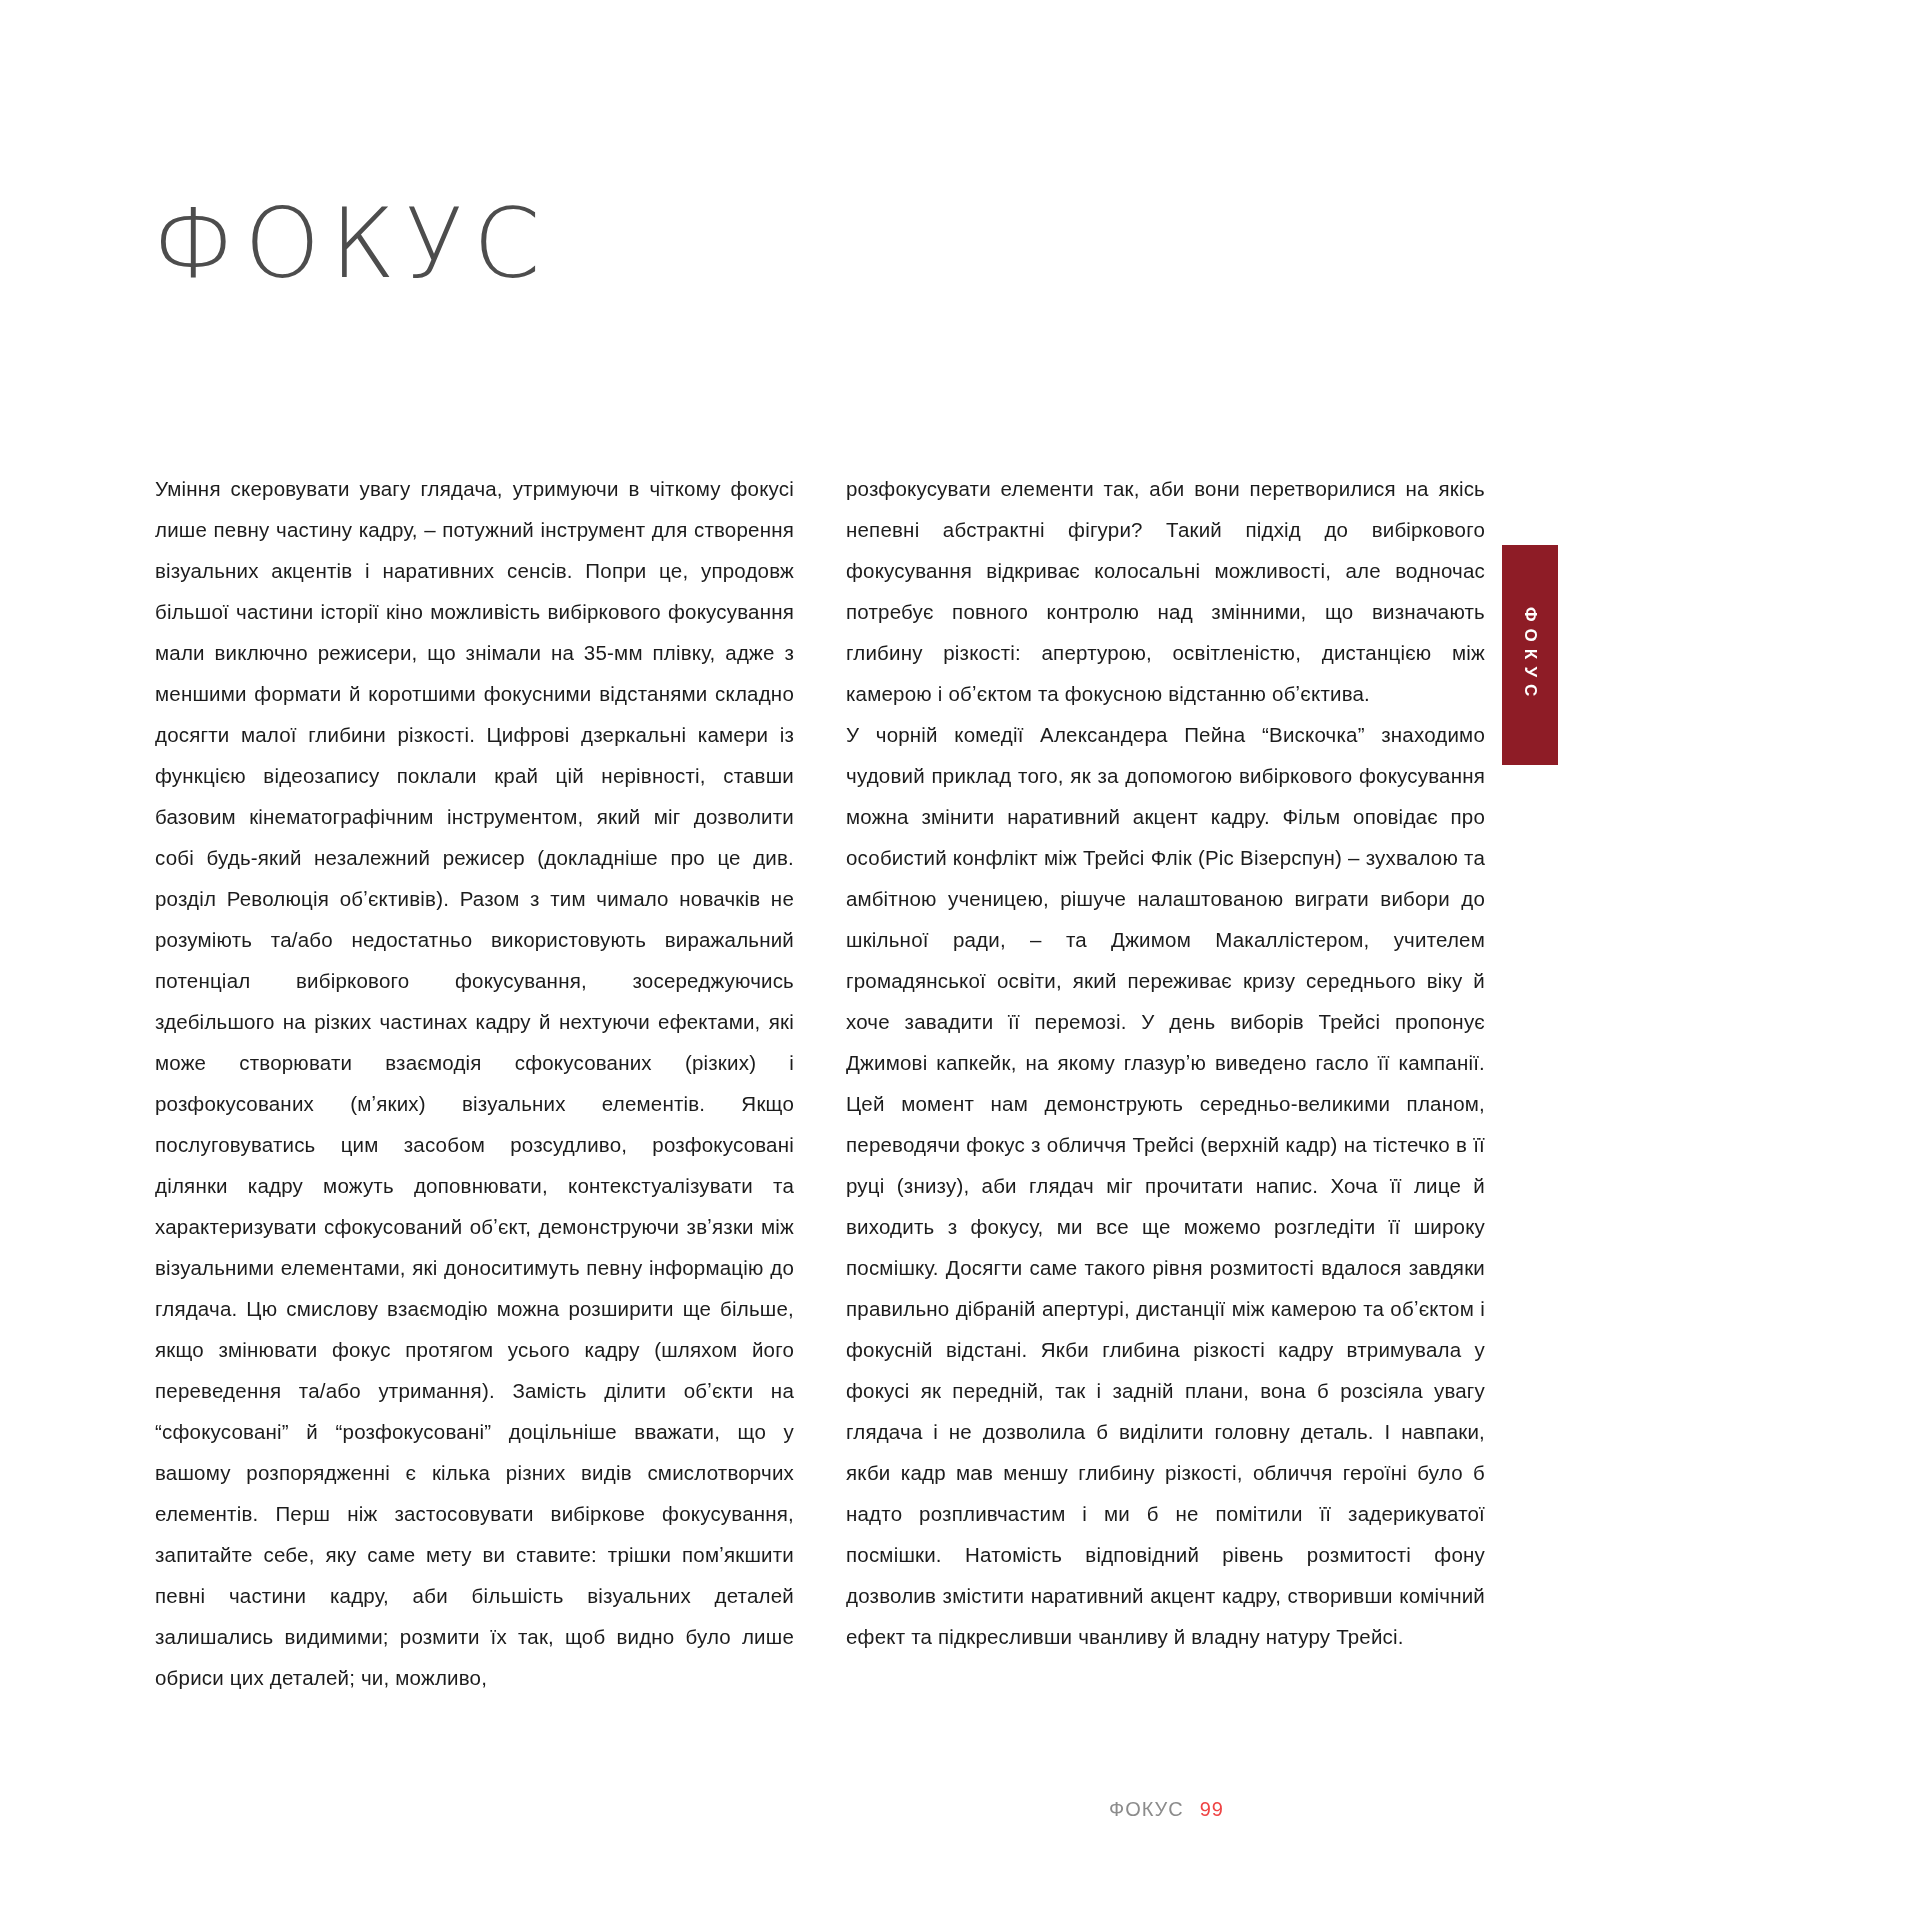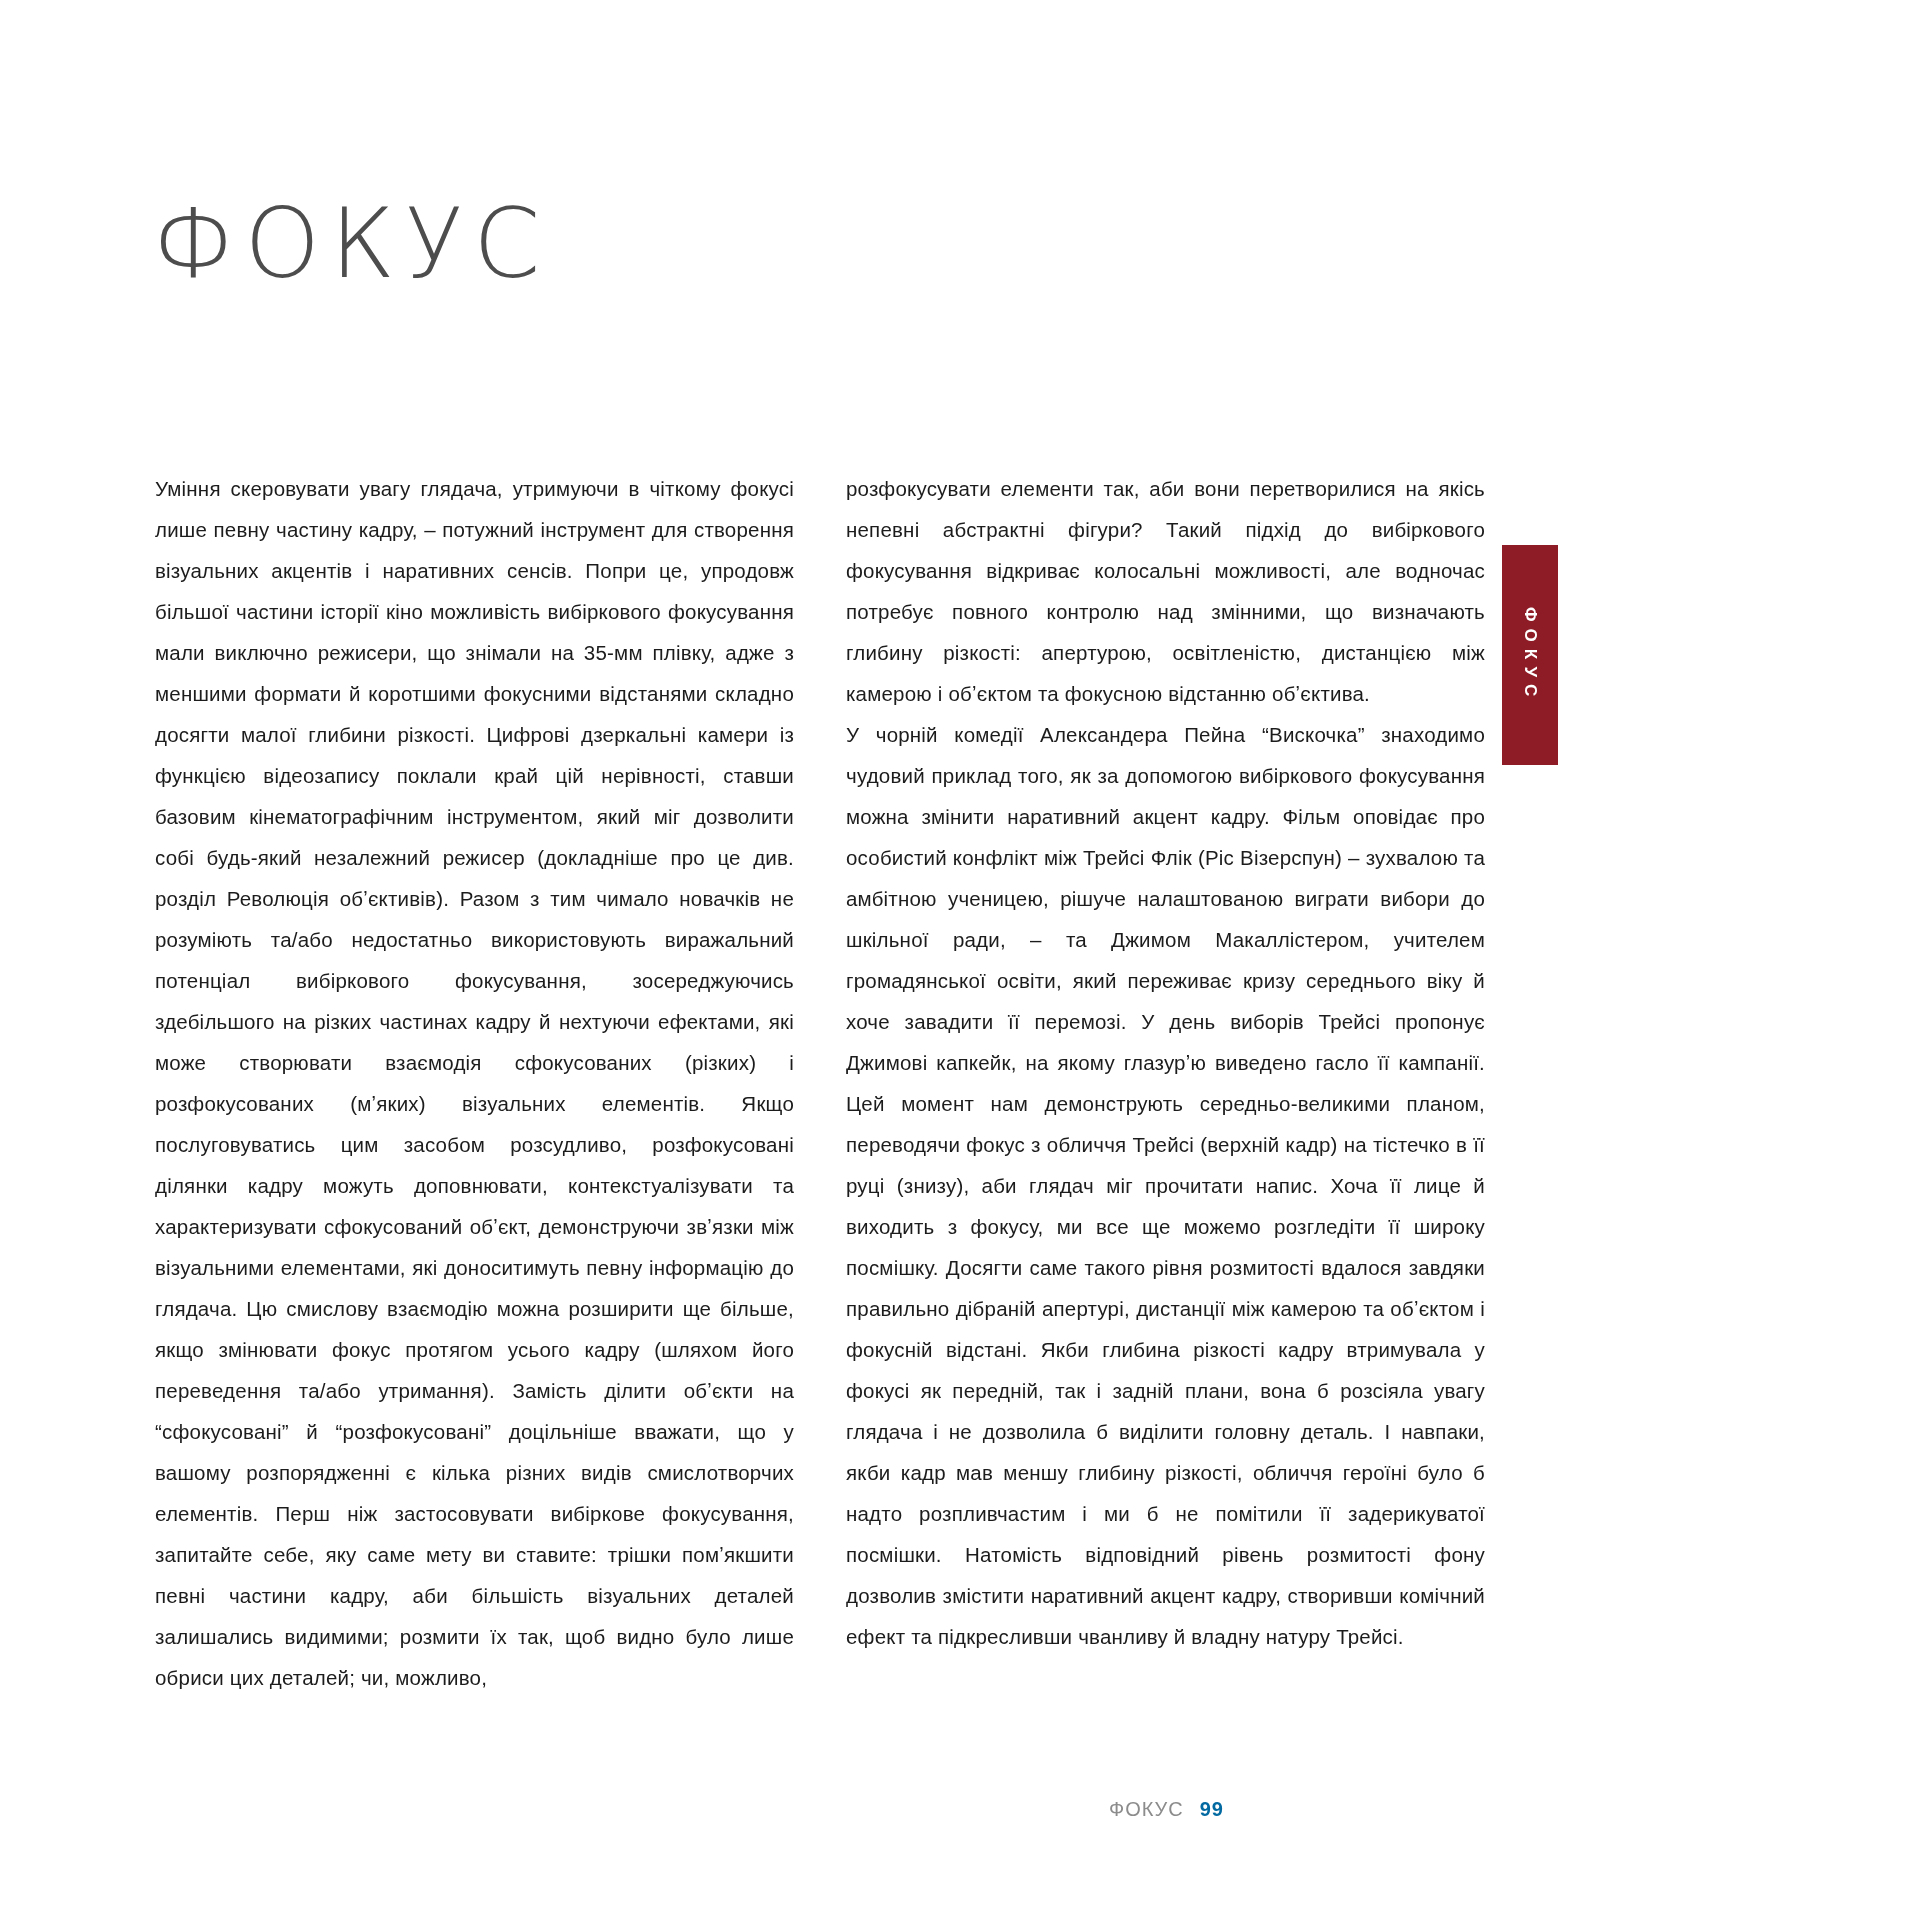--- a/index.html
+++ b/index.html
@@ -83,8 +83,8 @@
     margin-right: 16px;
   }
   .footer .pagenum {
-    color: #0369a1;
-    font-weight: bold;
+    color: #ef4444;
+    font-weight: normal;
   }
 </style>
 </head>

